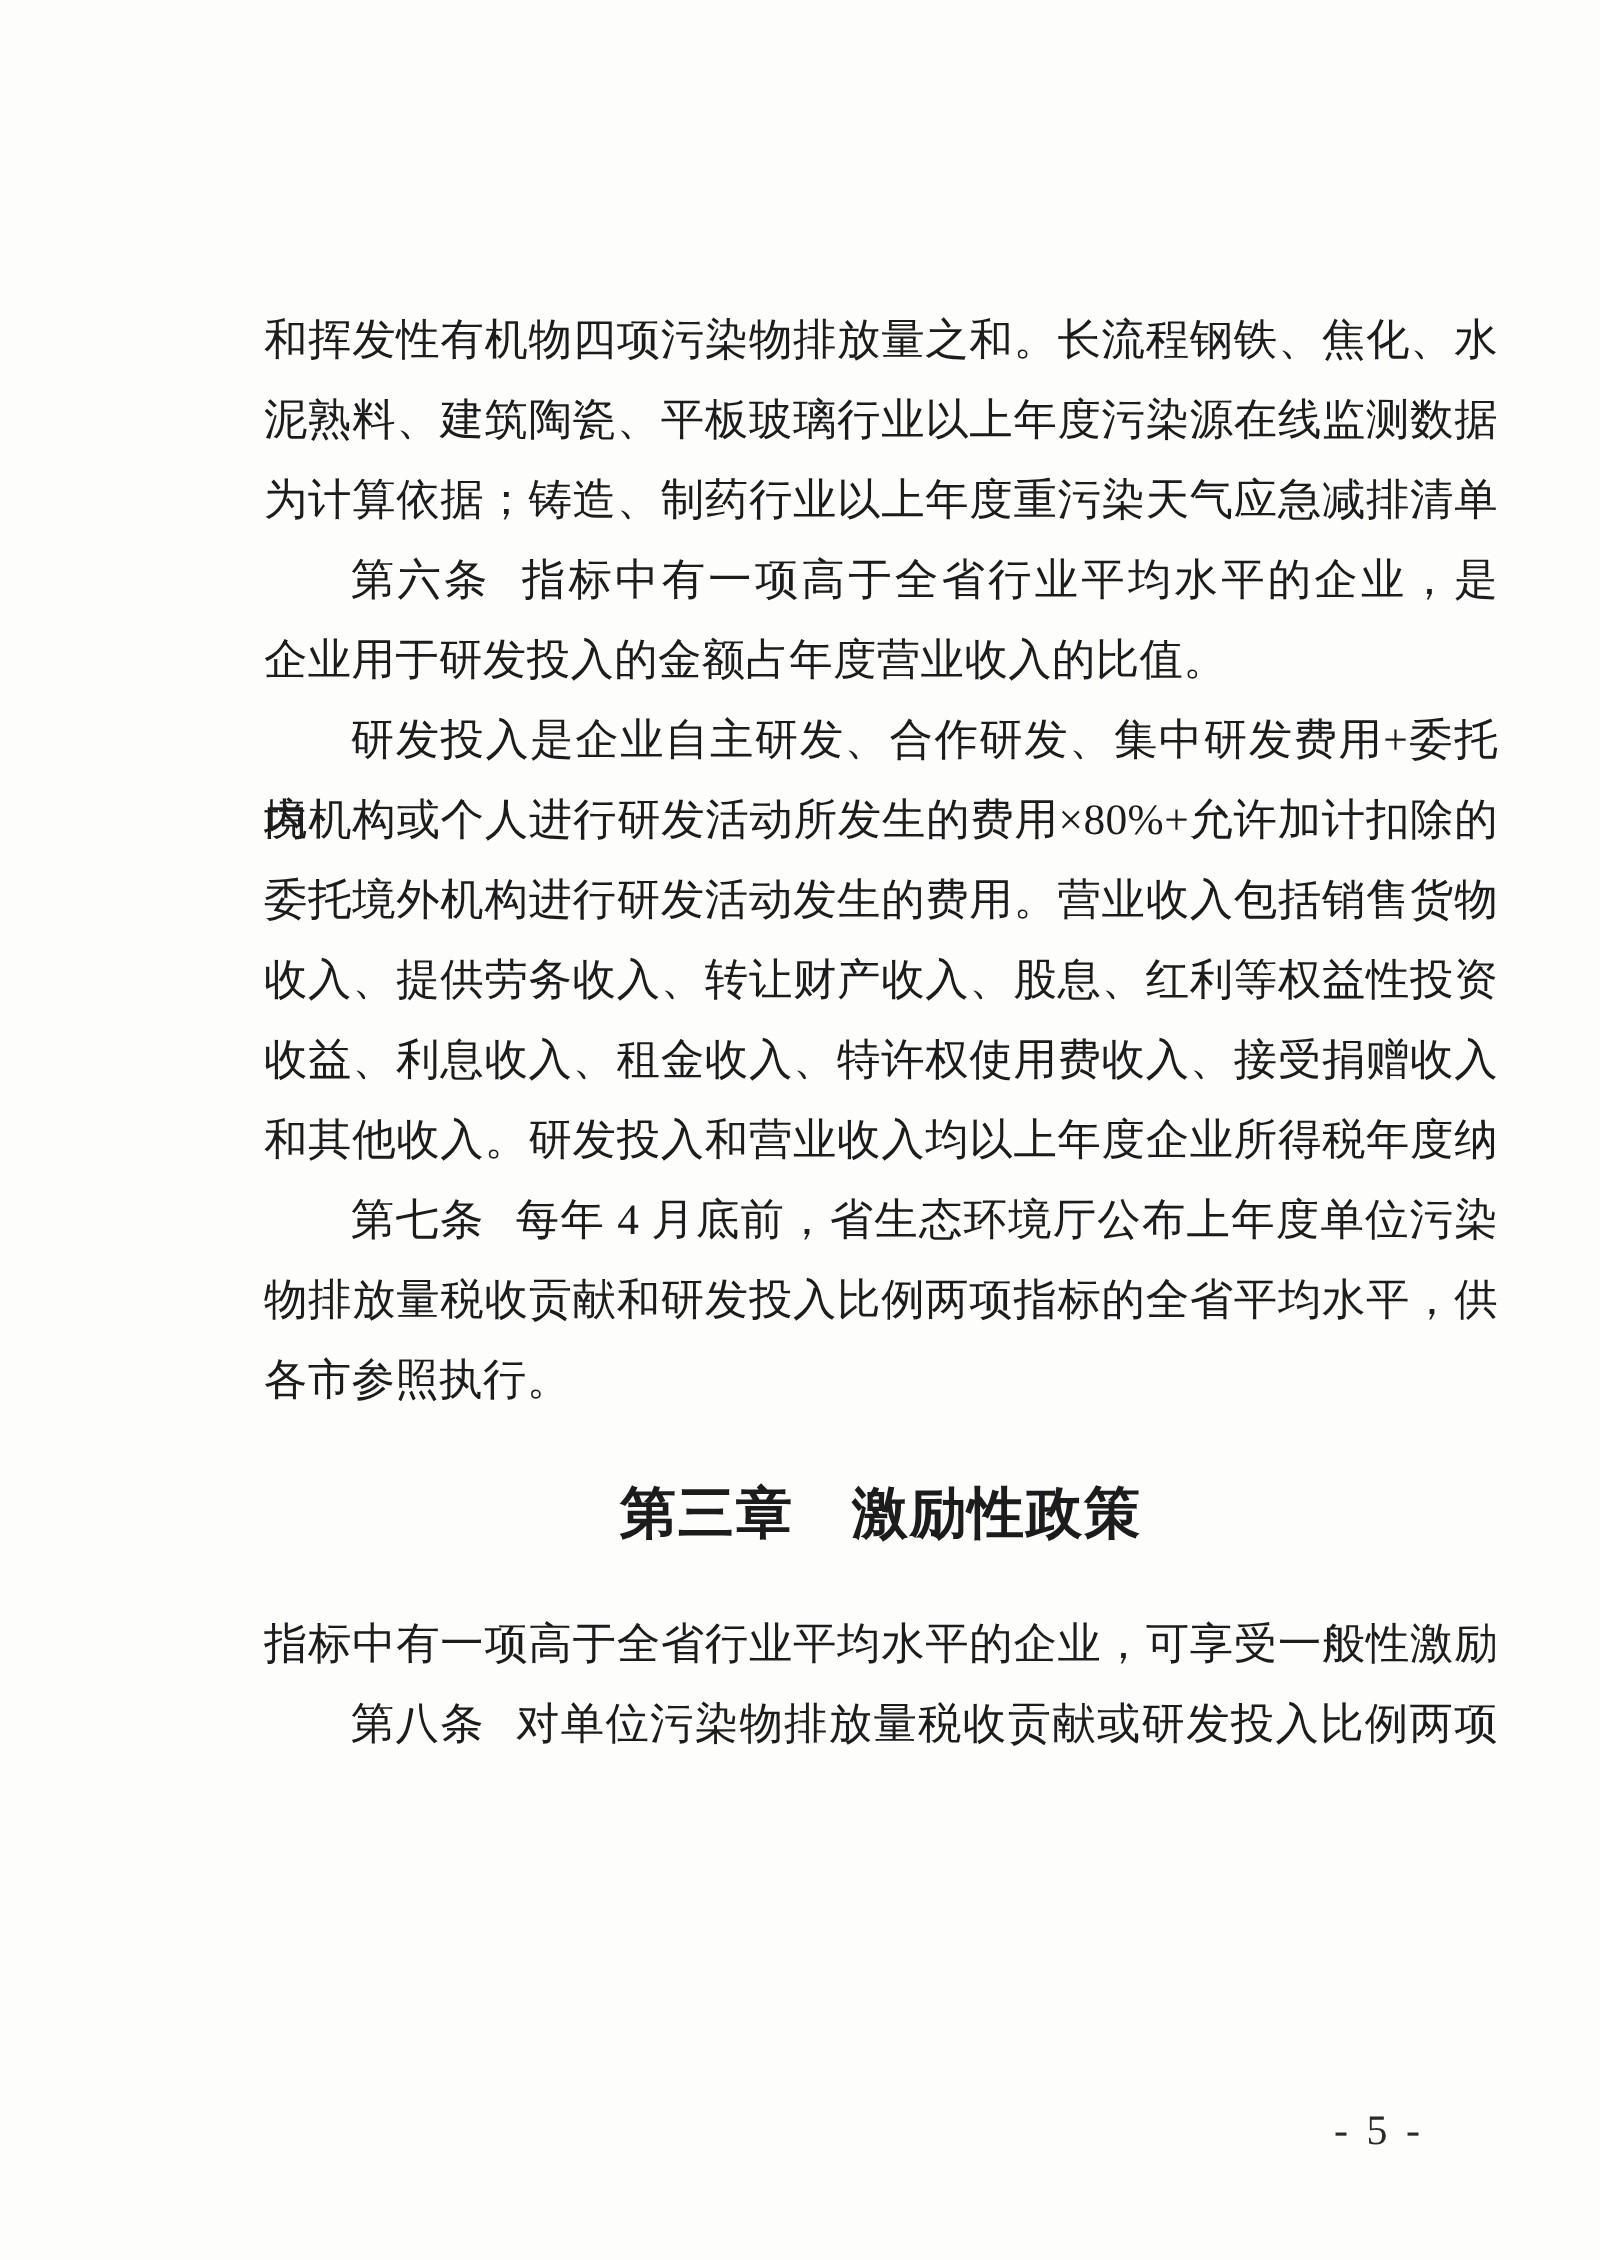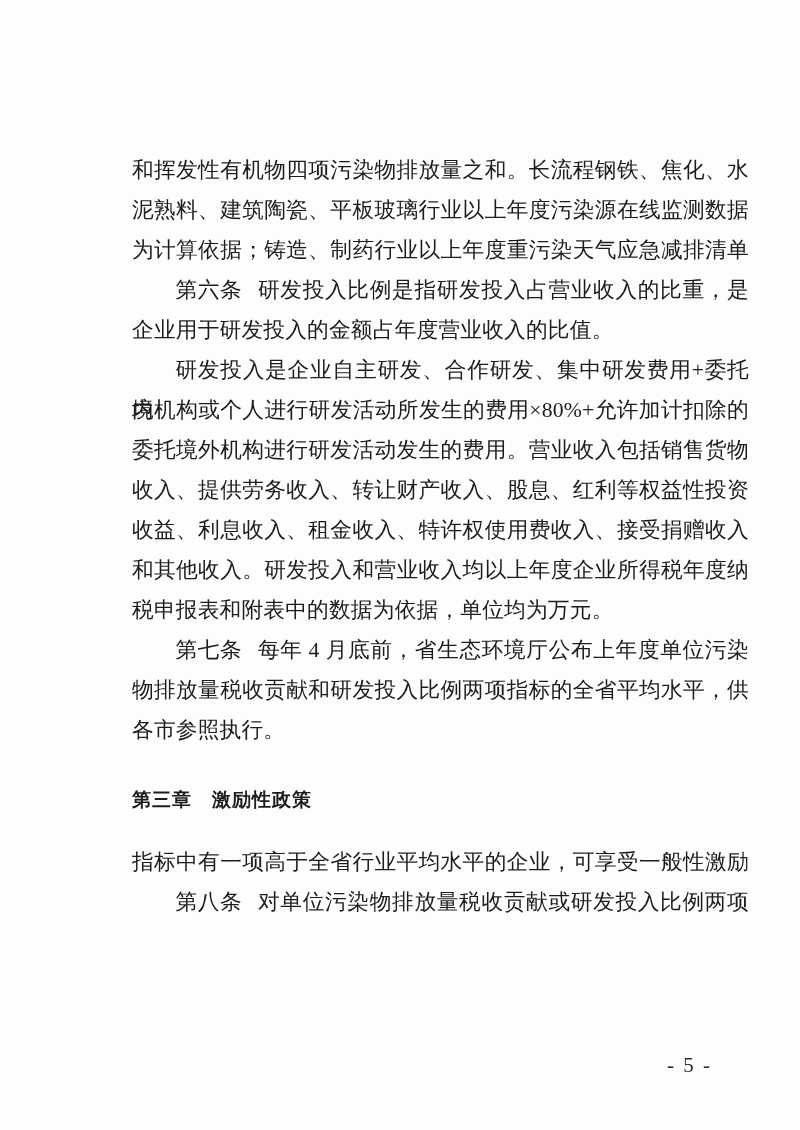--- a/index.html
+++ b/index.html
@@ -65,7 +65,7 @@
         <div class="line fill">为计算依据；铸造、制药行业以上年度重污染天气应急减排清单</div>
       </div>
       <div class="para">
-        <div class="line fill indent"><span class="article-label">第六条</span><span>研发投入比例是指研发投入占营业收入的比重，是</span></div>
+        <div class="line fill indent"><span class="article-label">第六条</span><span>指标中有一项高于全省行业平均水平的企业，是</span></div>
         <div class="line">企业用于研发投入的金额占年度营业收入的比值。</div>
       </div>
       <div class="para">

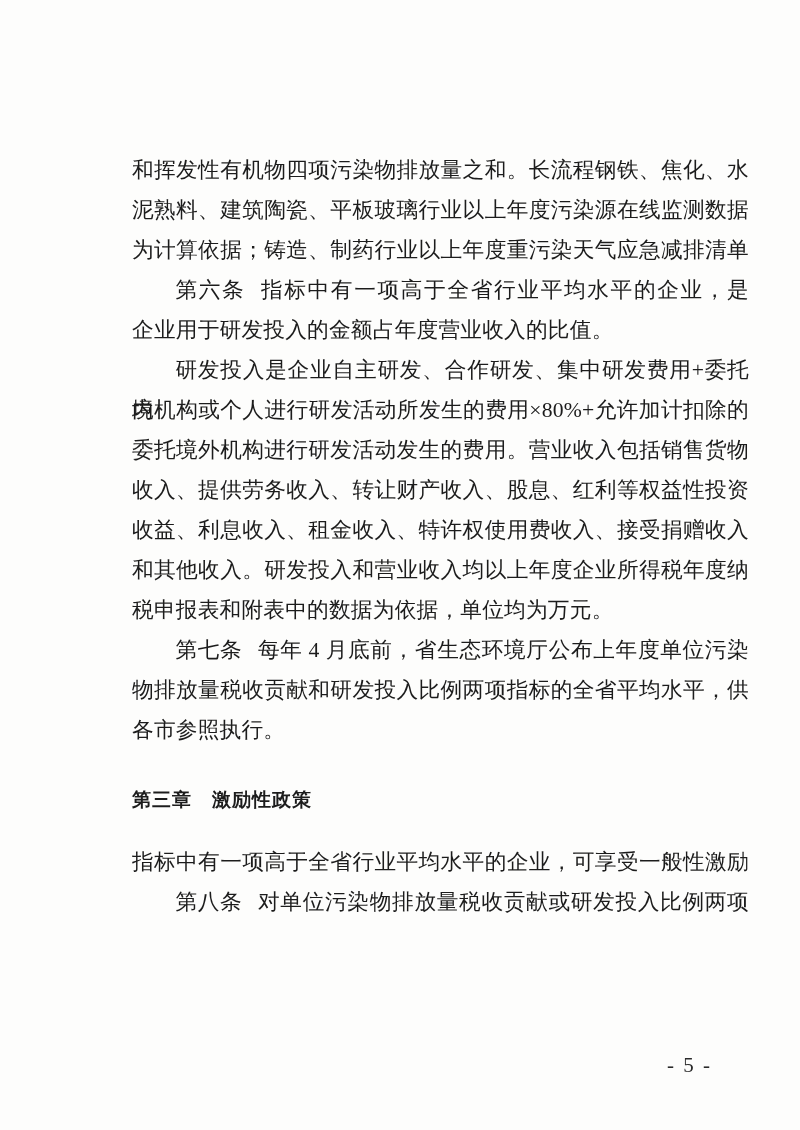--- a/index.html
+++ b/index.html
@@ -75,7 +75,6 @@
         <div class="line fill">收入、提供劳务收入、转让财产收入、股息、红利等权益性投资</div>
         <div class="line fill">收益、利息收入、租金收入、特许权使用费收入、接受捐赠收入</div>
         <div class="line fill">和其他收入。研发投入和营业收入均以上年度企业所得税年度纳</div>
-        <div class="line">税申报表和附表中的数据为依据，单位均为万元。</div>
       </div>
       <div class="para">
         <div class="line fill indent"><span class="article-label">第七条</span><span>每年 4 月底前，省生态环境厅公布上年度单位污染</span></div>

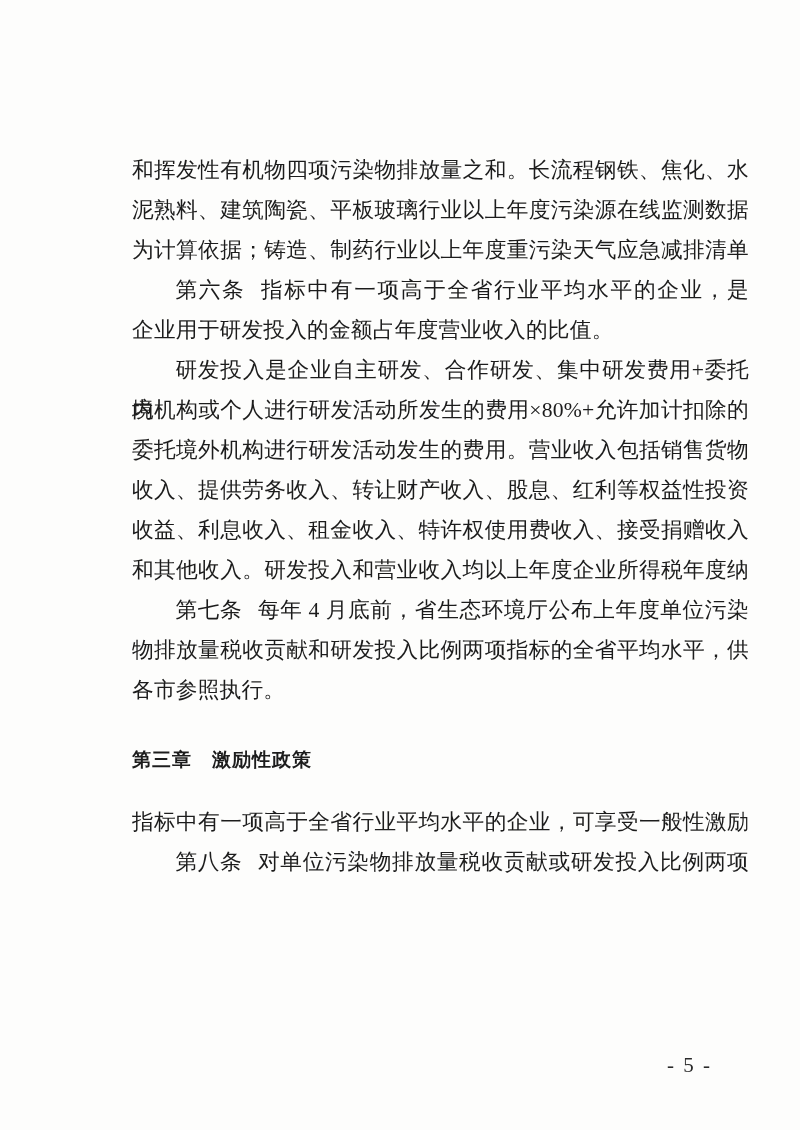--- a/index.html
+++ b/index.html
@@ -36,10 +36,11 @@
     margin-right: 0.72em;
   }
   .chapter-heading {
-    font-size: 19px;
+    font-size: 28px;
     line-height: 40px;
     font-weight: 700;
-    font-family: Liberation Sans, sans-serif;
+    font-family: Liberation Mono, monospace;
+    text-align: center;
     margin: 30px 0 22px 0;
     letter-spacing: 1px;
   }

